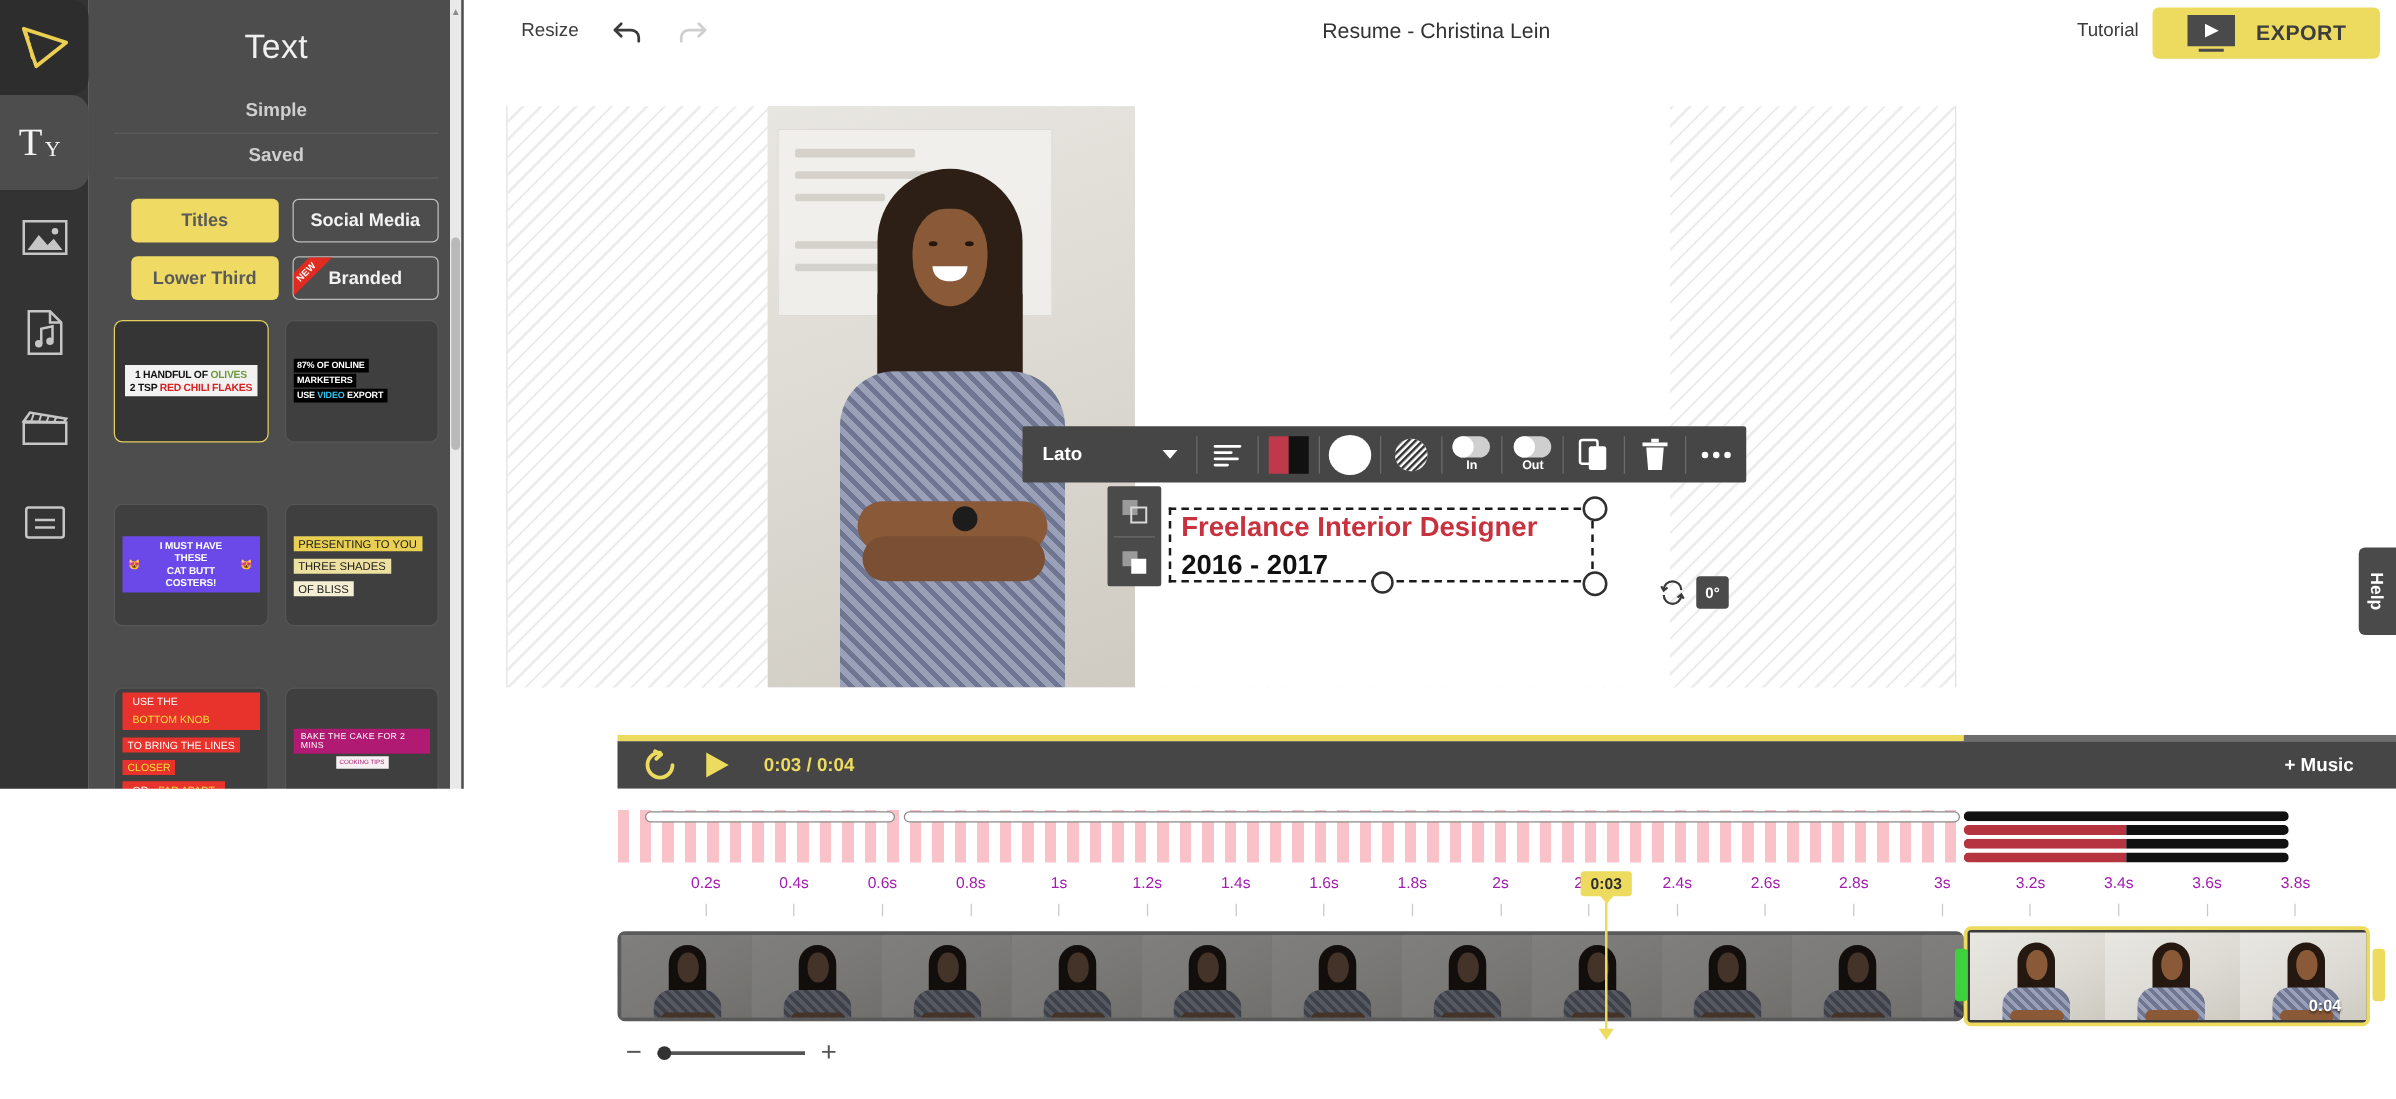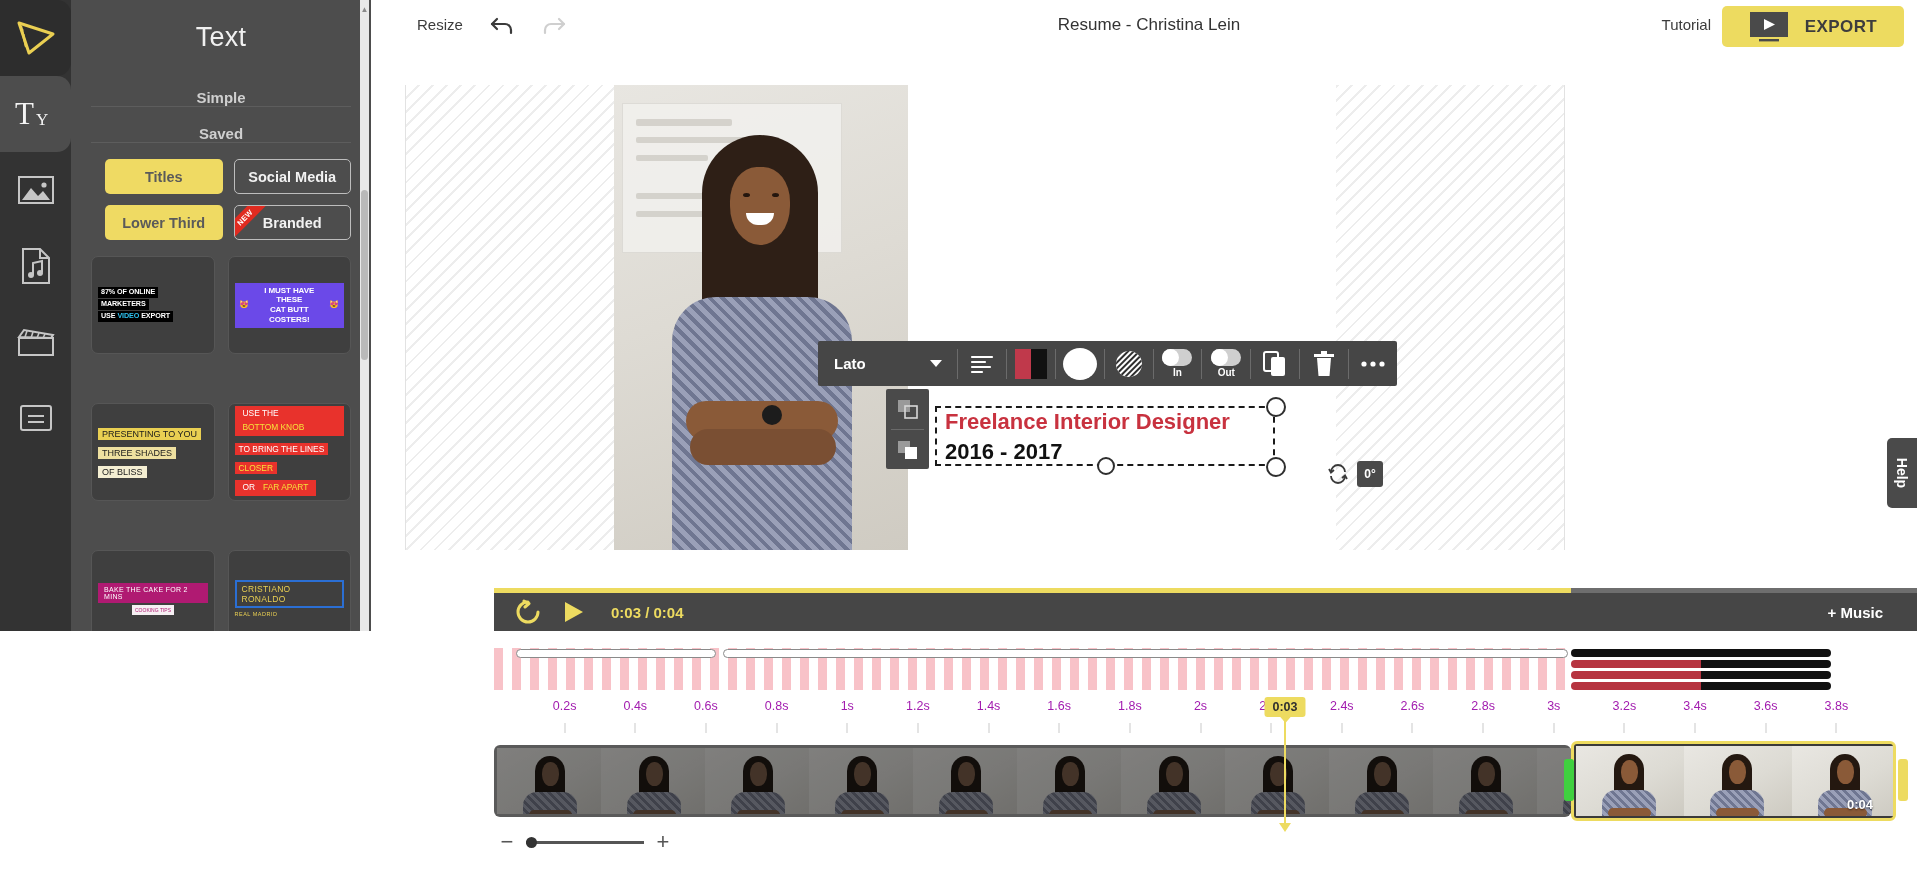--- a/index.html
+++ b/index.html
@@ -35,7 +35,7 @@
     padding: 22px 0 18px; font-weight: 400; letter-spacing: .3px;
   }
   .panel-row {
-    position: relative; height: 36px; display: flex; align-items: flex-end;
+    position: relative; height: 36px; display: flex; align-items: center;
     justify-content: center; font-size: 15px; color: #cfcfcf;
     border-bottom: 1px solid #5d5d5d; margin: 0 20px; font-weight: 600;
     cursor: pointer;

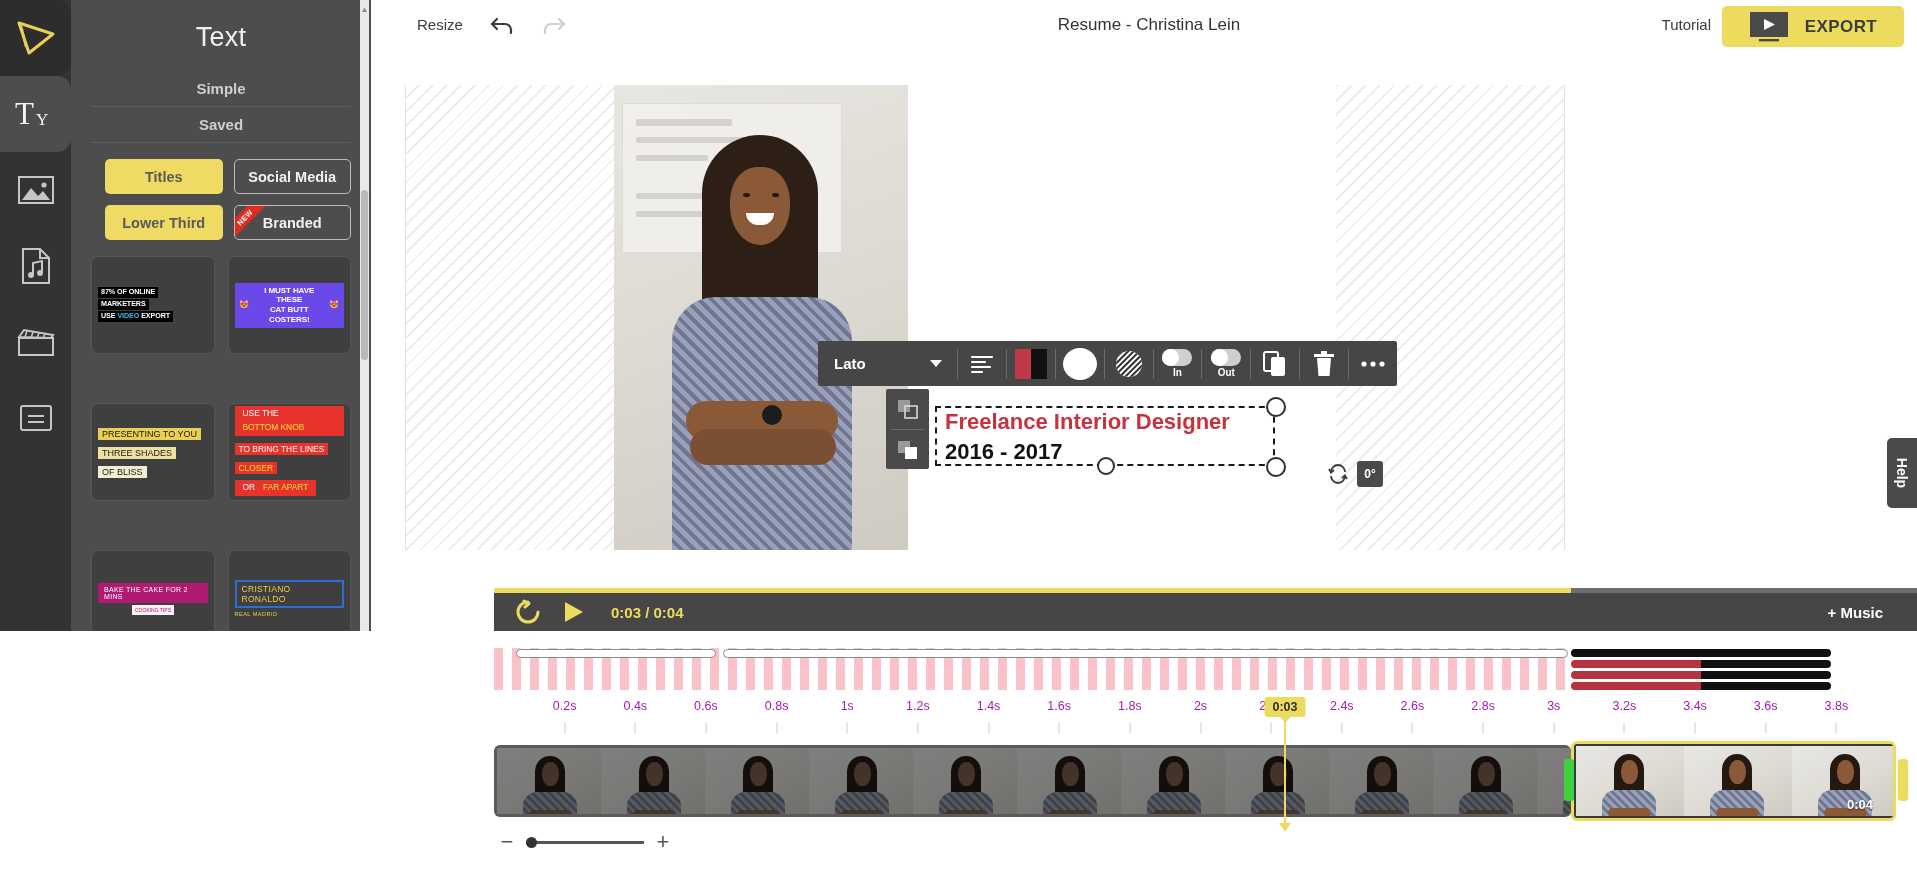--- a/index.html
+++ b/index.html
@@ -437,6 +437,14 @@
 
     <div class="tpl-grid">
 
+      <div class="tpl sel">
+        <div class="tpl-inner" style="text-align:center">
+          <span class="tl t1">
+            <span>1 HANDFUL OF </span><span class="g">OLIVES</span><br>
+            <span>2 TSP </span><span class="r">RED CHILI FLAKES</span>
+          </span>
+        </div>
+      </div>
 
       <div class="tpl">
         <div class="tpl-inner">

